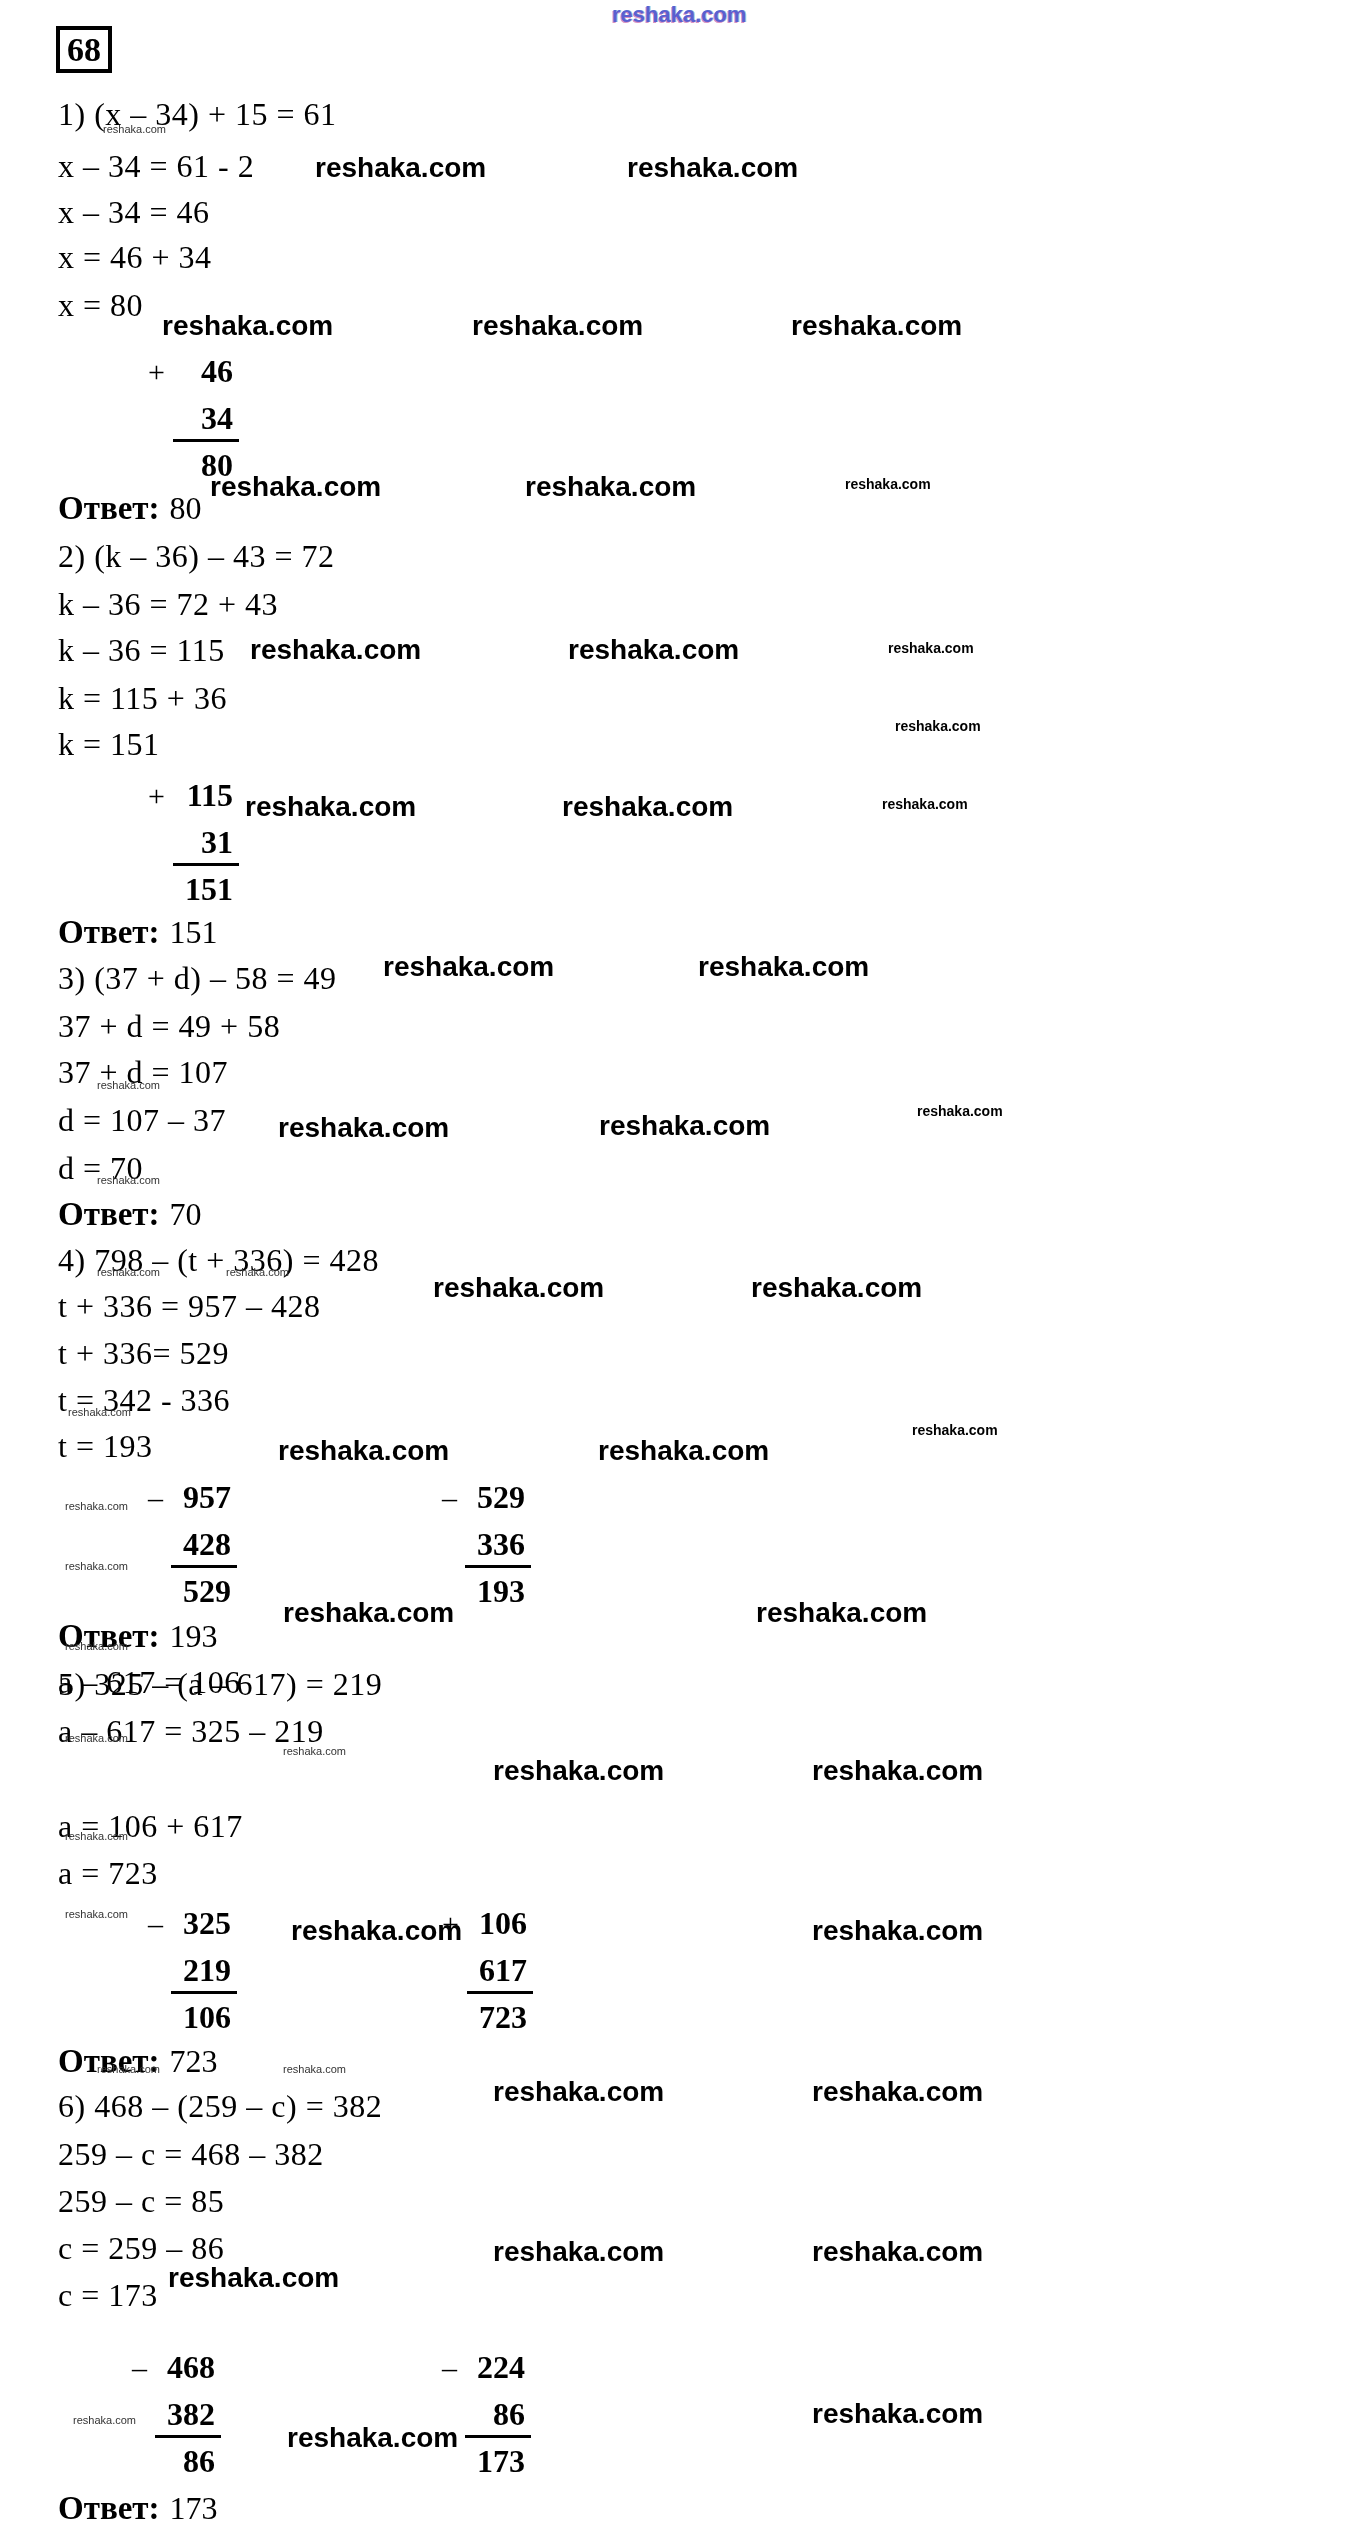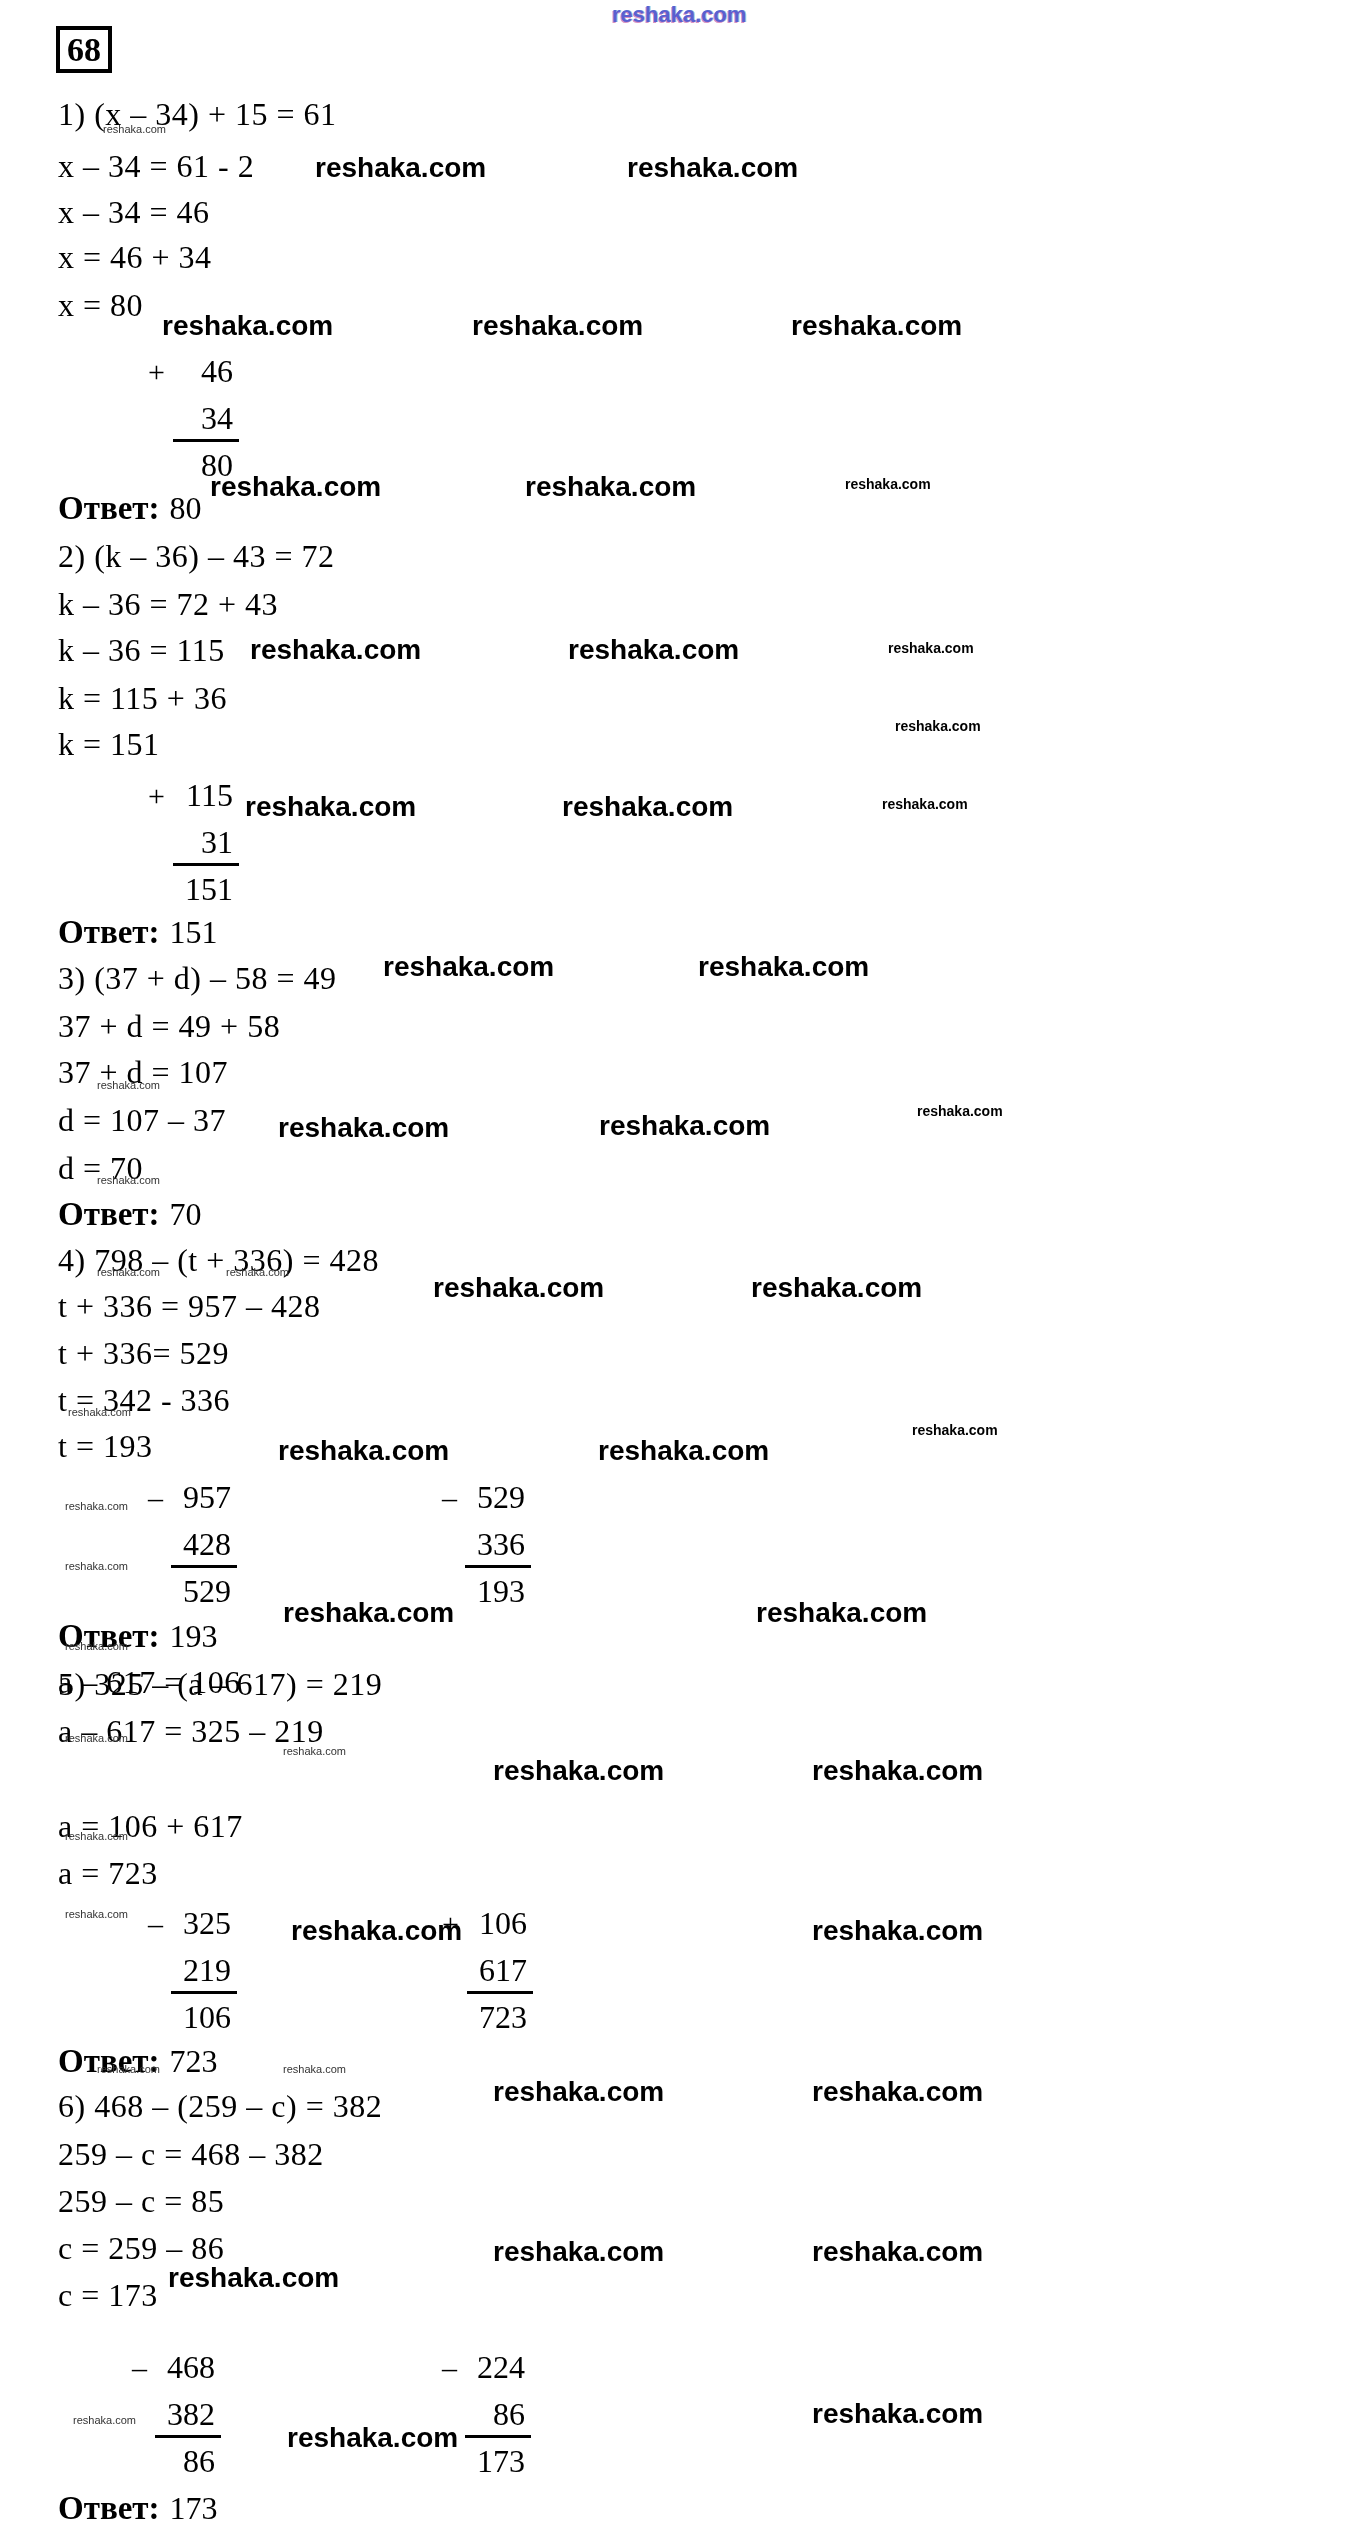--- a/index.html
+++ b/index.html
@@ -69,6 +69,7 @@
     height:47px;
     line-height:47px;
     padding:0 6px;
+    font-weight:bold;
   }
   .colblk .bot { border-bottom:3px solid #000; }
 </style>

